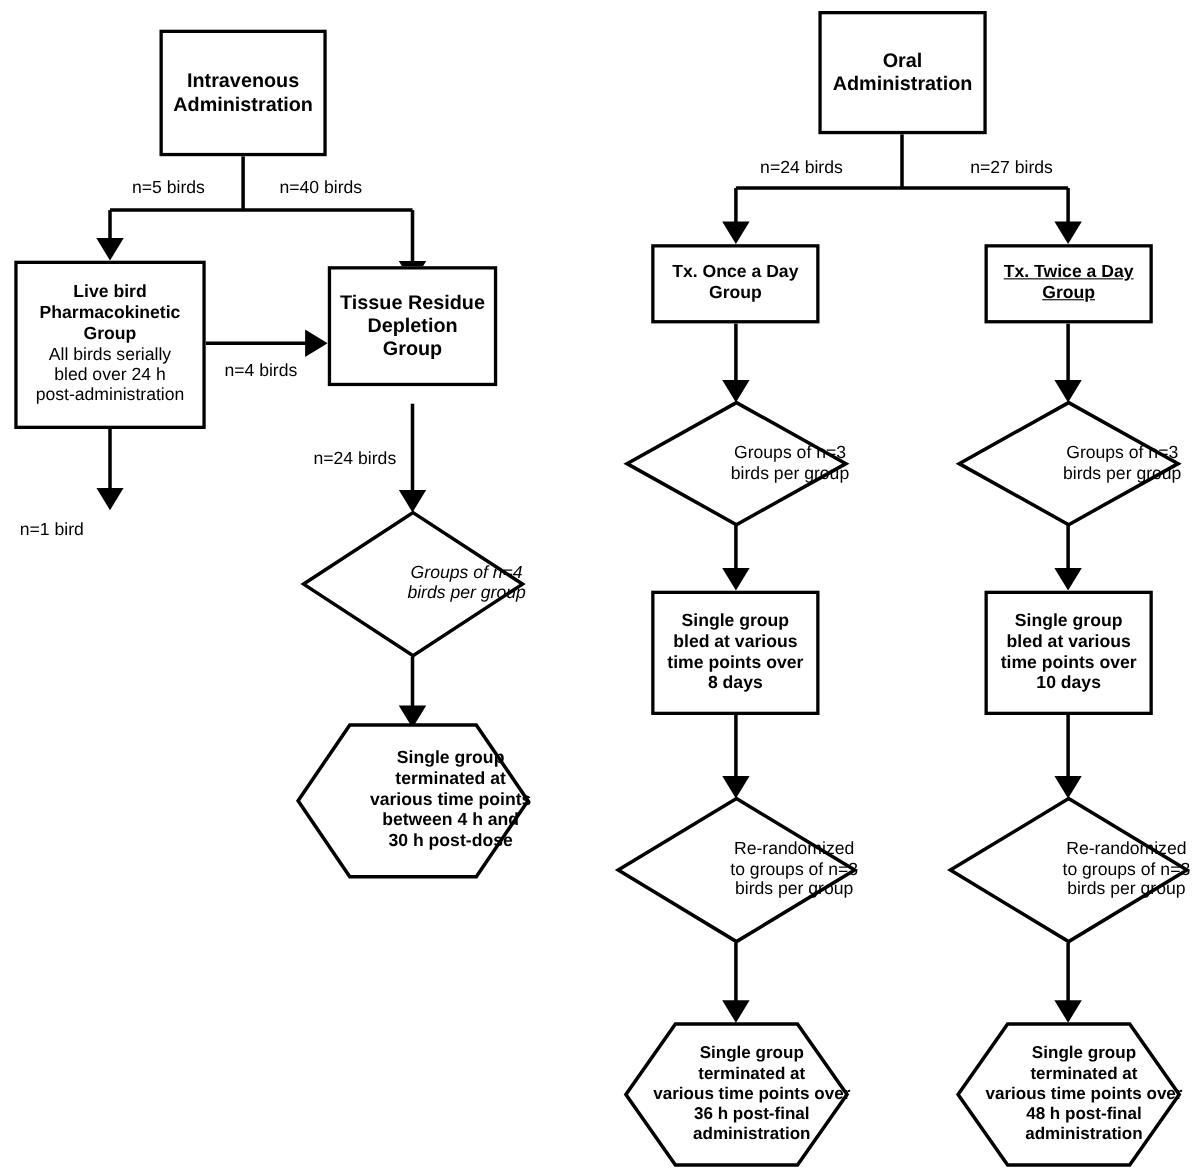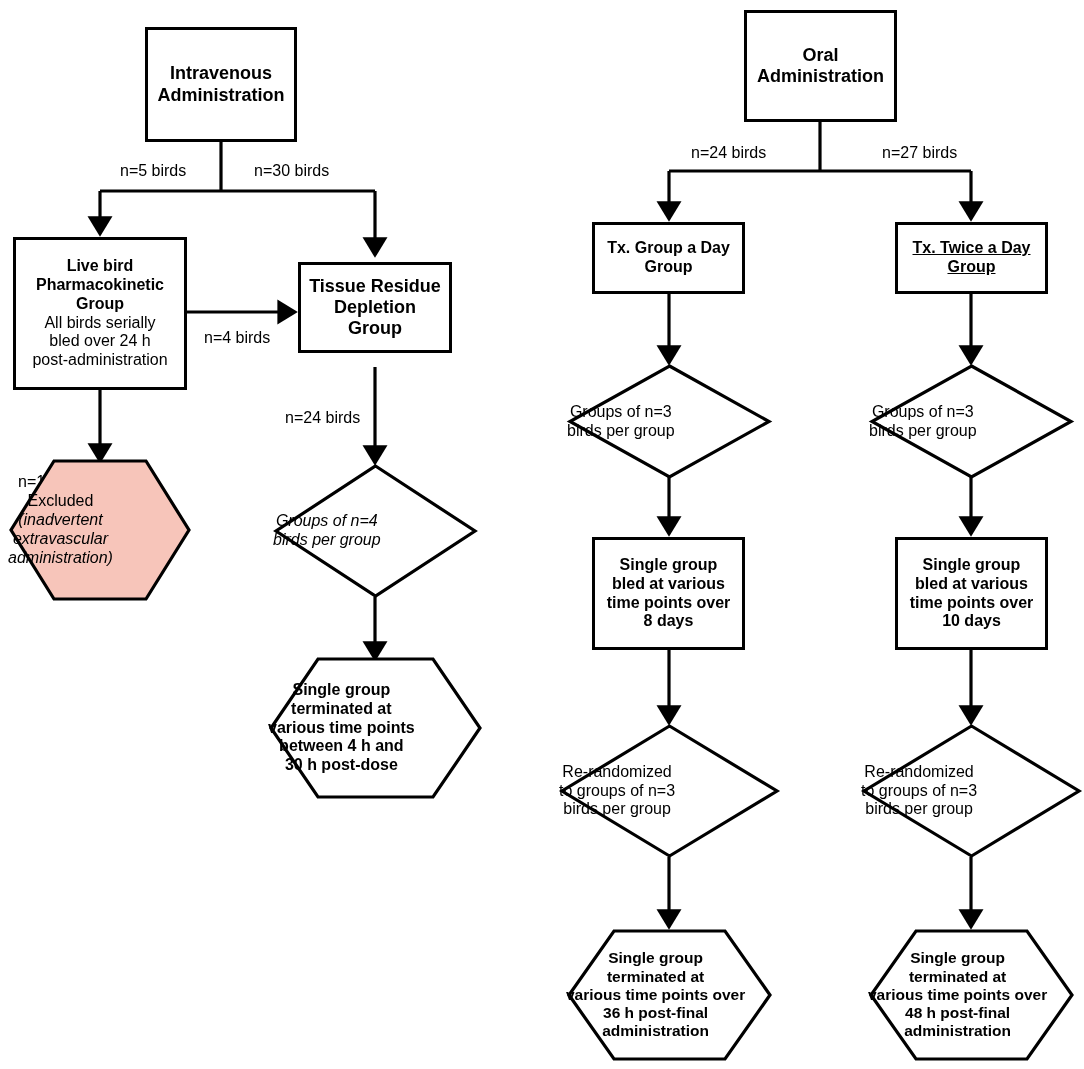--- a/index.html
+++ b/index.html
@@ -80,7 +80,7 @@
   </div>
 
   <div class="edgelabel t16" style="left:120px;top:163px;">n=5 birds</div>
-  <div class="edgelabel t16" style="left:254px;top:163px;">n=30 birds</div>
+  <div class="edgelabel t16" style="left:254px;top:163px;">n=40 birds</div>
 
   <div class="node rect t16" style="left:13px;top:237px;width:174px;height:153px;">
     <div class="txt">

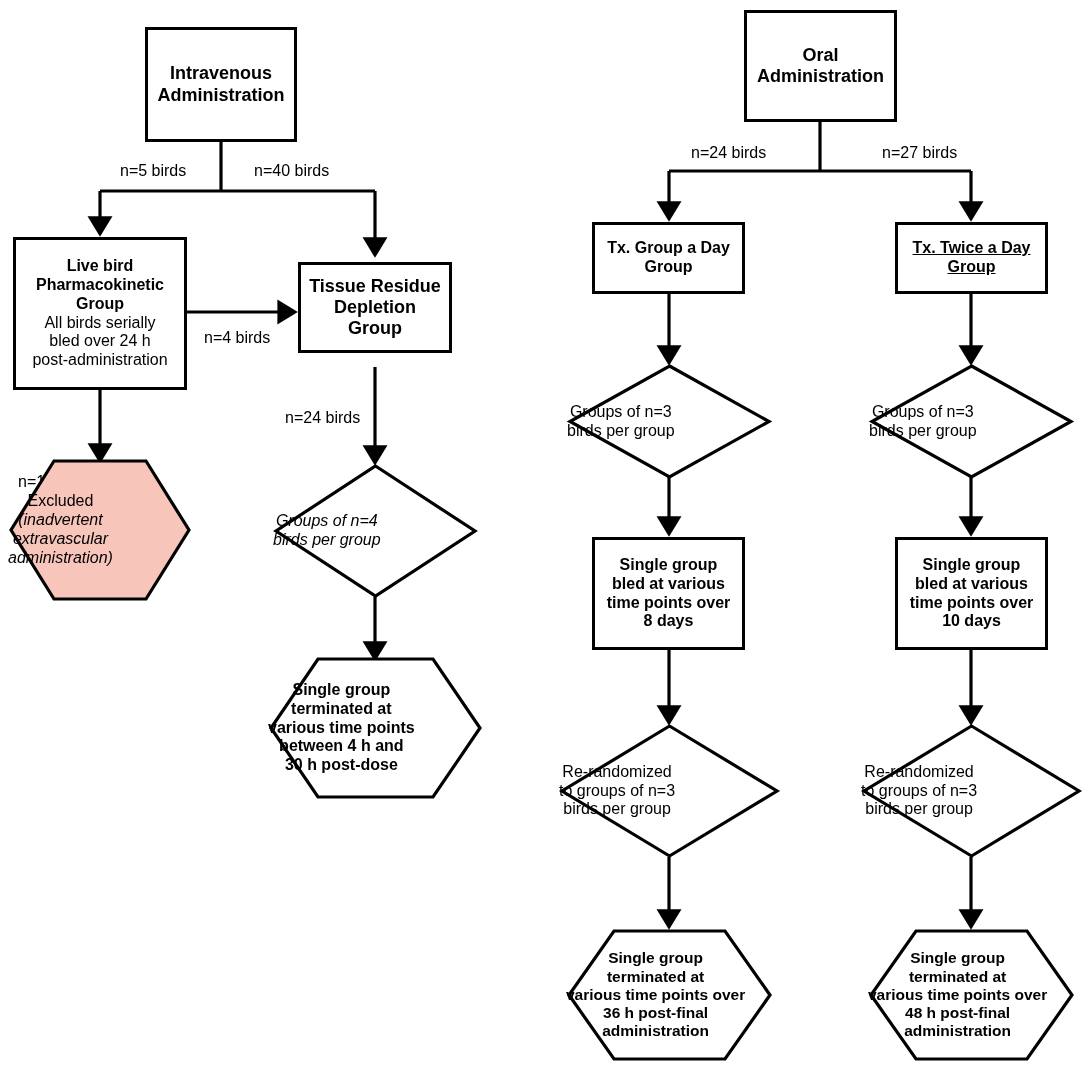--- a/index.html
+++ b/index.html
@@ -160,7 +160,7 @@
 
   <div class="node rect t16 b" style="left:592px;top:222px;width:153px;height:72px;">
     <div class="txt">
-      <div>Tx. Group a Day</div>
+      <div>Tx. Once a Day</div>
       <div>Group</div>
     </div>
   </div>

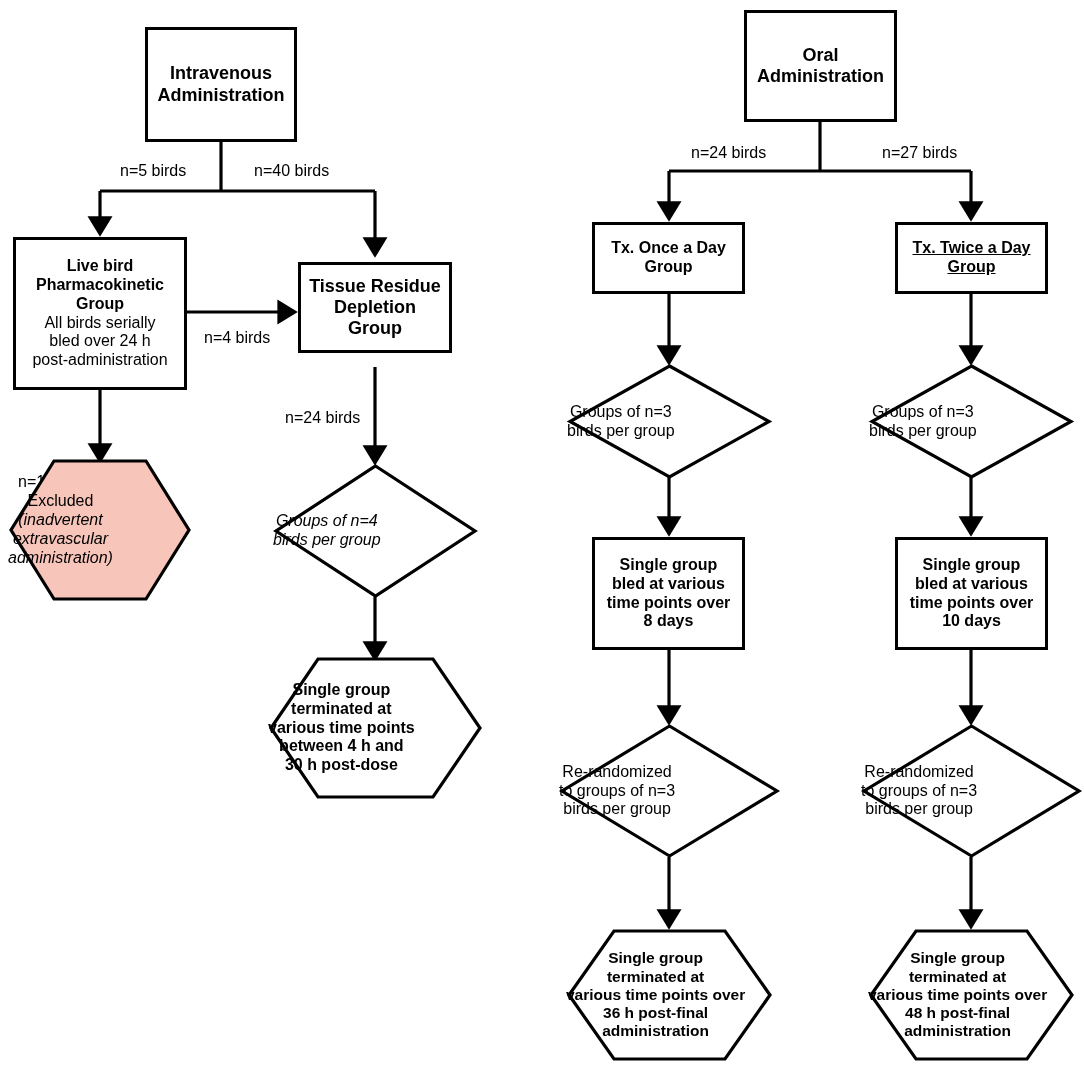--- a/index.html
+++ b/index.html
@@ -111,7 +111,7 @@
 
   <div class="edgelabel t16" style="left:204px;top:282px;margin-top:48px;">n=4 birds</div>
 
-  <div class="node rect t17 b" style="left:298px;top:262px;width:154px;height:91px;">
+  <div class="node rect t17 b" style="left:298px;top:242px;width:154px;height:109px;">
     <div class="txt">
       <div>Tissue Residue</div>
       <div>Depletion</div>

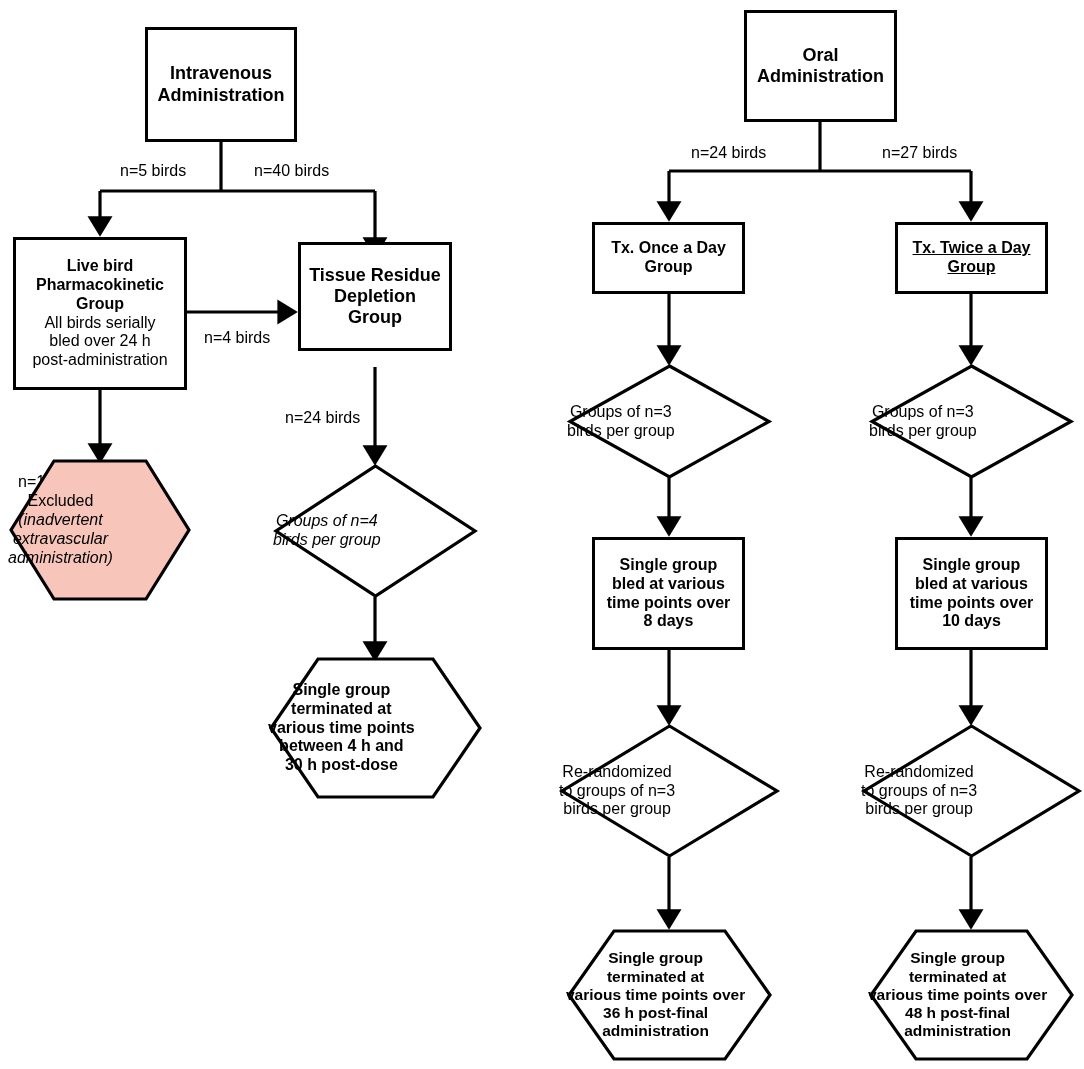--- a/index.html
+++ b/index.html
@@ -17,7 +17,7 @@
   .shape{position:absolute;}
   .shape svg{position:absolute;left:0;top:0;overflow:visible;}
   .shape .label{position:absolute;left:0;top:0;width:100%;height:100%;
-        display:flex;align-items:center;justify-content:flex-start;text-align:center;
+        display:flex;align-items:center;justify-content:flex-end;text-align:center;
         line-height:1.18;}
 
   .b{font-weight:bold;}

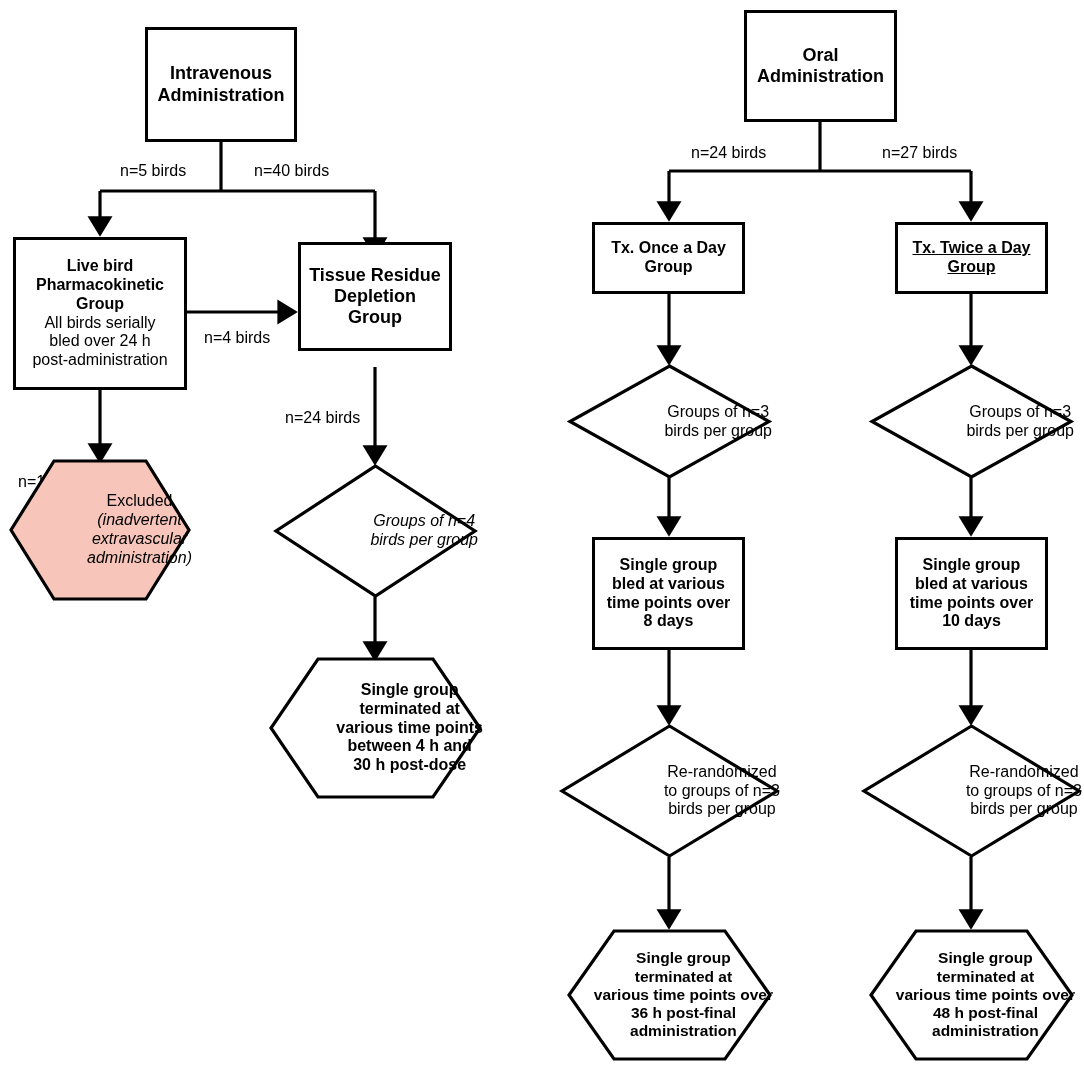--- a/index.html
+++ b/index.html
@@ -95,19 +95,6 @@
 
   <div class="edgelabel t16" style="left:18px;top:426px;margin-top:48px;">n=1 bird</div>
 
-  <div class="shape" style="left:8px;top:458px;width:184px;height:144px;">
-    <svg width="184" height="144" viewBox="0 0 184 144">
-      <polygon points="46,3 138,3 181,72 138,141 46,141 3,72" fill="#f7c5ba" stroke="#000" stroke-width="3.2"></polygon>
-    </svg>
-    <div class="label t16">
-      <div>
-        <div>Excluded</div>
-        <div class="i">(inadvertent</div>
-        <div class="i">extravascular</div>
-        <div class="i">administration)</div>
-      </div>
-    </div>
-  </div>
 
   <div class="edgelabel t16" style="left:204px;top:282px;margin-top:48px;">n=4 birds</div>
 

